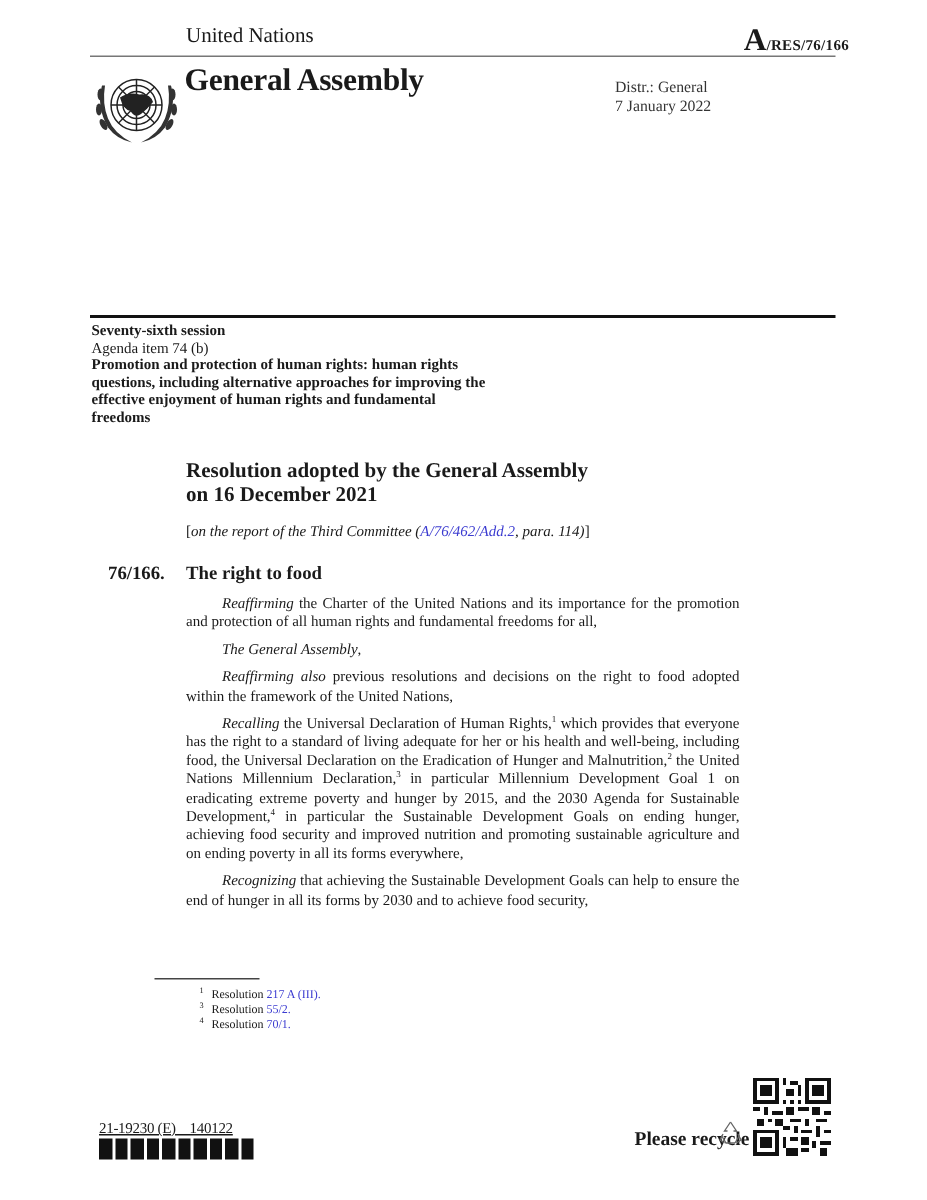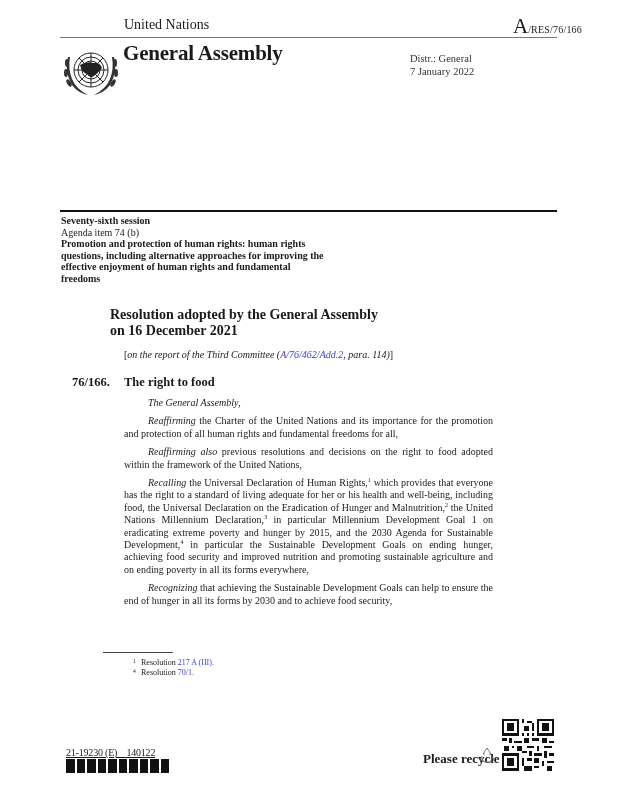--- a/index.html
+++ b/index.html
@@ -10,7 +10,7 @@
     }
     .abs { position: absolute; }
     .un-name { left: 124px; top: 17px; font-size: 14px; }
-    .symbol { right: 36px; top: 14px; font-size: 10px; letter-spacing: 0.2px; }
+    .symbol { right: 52px; top: 14px; font-size: 10px; letter-spacing: 0.2px; font-weight: bold; }
     .symbol .big { font-size: 21px; letter-spacing: 0; }
     .rule-top { left: 60px; top: 37px; width: 497px; height: 1px; background: #777; }
     .logo { left: 60px; top: 43px; width: 62px; height: 58px; }

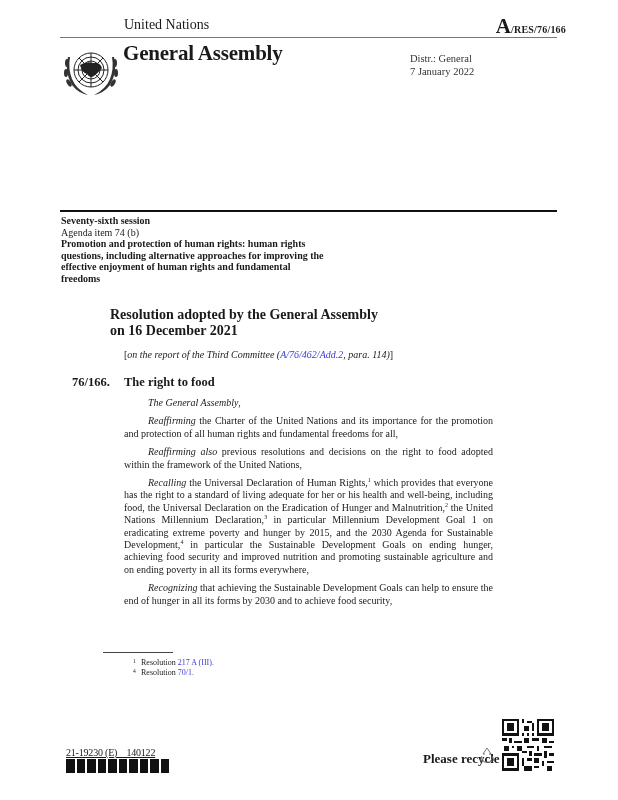--- a/index.html
+++ b/index.html
@@ -19,7 +19,7 @@
     .rule-thick { left: 60px; top: 210px; width: 497px; height: 2px; background: #111; }
     .session { left: 61px; top: 215px; font-size: 10px; line-height: 11.6px; width: 270px; }
     .session .b { font-weight: bold; }
-    .res-heading { left: 110px; top: 307px; font-size: 14px; font-weight: bold; line-height: 15.5px; }
+    .res-heading { left: 124px; top: 307px; font-size: 14px; font-weight: bold; line-height: 15.5px; }
     .report { left: 124px; top: 349px; font-size: 10px; }
     .report i { font-style: italic; }
     .link { color: #3b3bd0; }

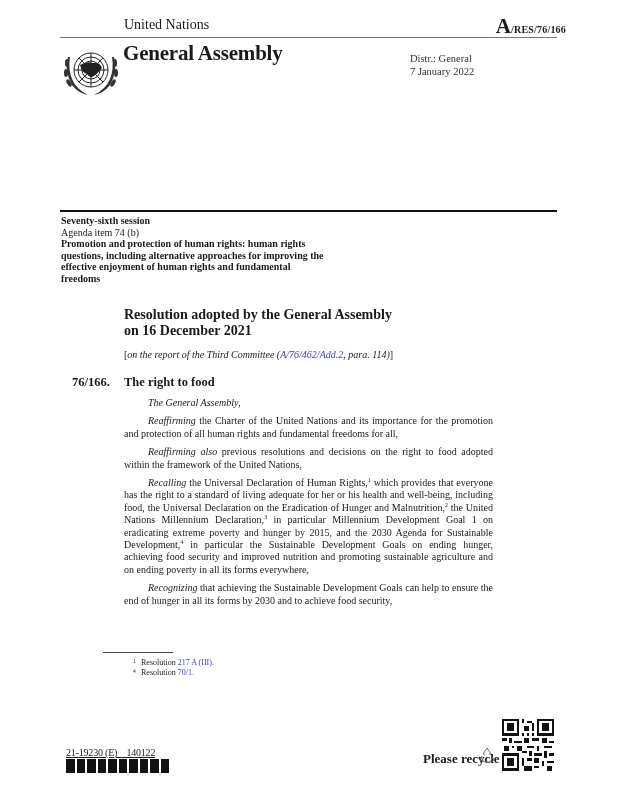--- a/index.html
+++ b/index.html
@@ -100,8 +100,8 @@
 <div class="abs res-title">The right to food</div>
 
 <div class="abs body-text">
+  <p><i>Reaffirming</i><span> the Charter of the United Nations and its importance for the promotion and protection of all human rights and fundamental freedoms for all,</span></p>
   <p><i>The General Assembly</i><span>,</span></p>
-  <p><i>Reaffirming</i><span> the Charter of the United Nations and its importance for the promotion and protection of all human rights and fundamental freedoms for all,</span></p>
   <p><i>Reaffirming also</i><span> previous resolutions and decisions on the right to food adopted within the framework of the United Nations,</span></p>
   <p><i>Recalling</i><span> the Universal Declaration of Human Rights,</span><sup>1</sup><span> which provides that everyone has the right to a standard of living adequate for her or his health and well-being, including food, the Universal Declaration on the Eradication of Hunger and Malnutrition,</span><sup>2</sup><span> the United Nations Millennium Declaration,</span><sup>3</sup><span> in particular Millennium Development Goal 1 on eradicating extreme poverty and hunger by 2015, and the 2030 Agenda for Sustainable Development,</span><sup>4</sup><span> in particular the Sustainable Development Goals on ending hunger, achieving food security and improved nutrition and promoting sustainable agriculture and on ending poverty in all its forms everywhere,</span></p>
   <p><i>Recognizing</i><span> that achieving the Sustainable Development Goals can help to ensure the end of hunger in all its forms by 2030 and to achieve food security,</span></p>

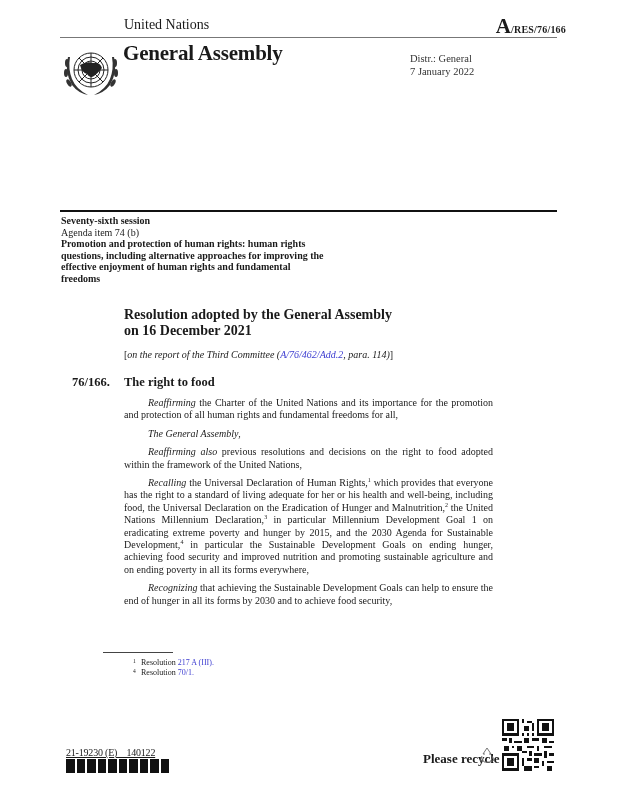--- a/index.html
+++ b/index.html
@@ -110,6 +110,7 @@
 <div class="abs fn-rule"></div>
 <div class="abs footnotes">
   <div class="fn"><span class="fn-mark">1</span><span>Resolution </span><span class="link">217 A (III)</span><span class="link">.</span></div>
+  <div class="fn"><span class="fn-mark">3</span><span>Resolution </span><span class="link">55/2</span><span class="link">.</span></div>
   <div class="fn"><span class="fn-mark">4</span><span>Resolution </span><span class="link">70/1</span><span class="link">.</span></div>
 </div>
 

